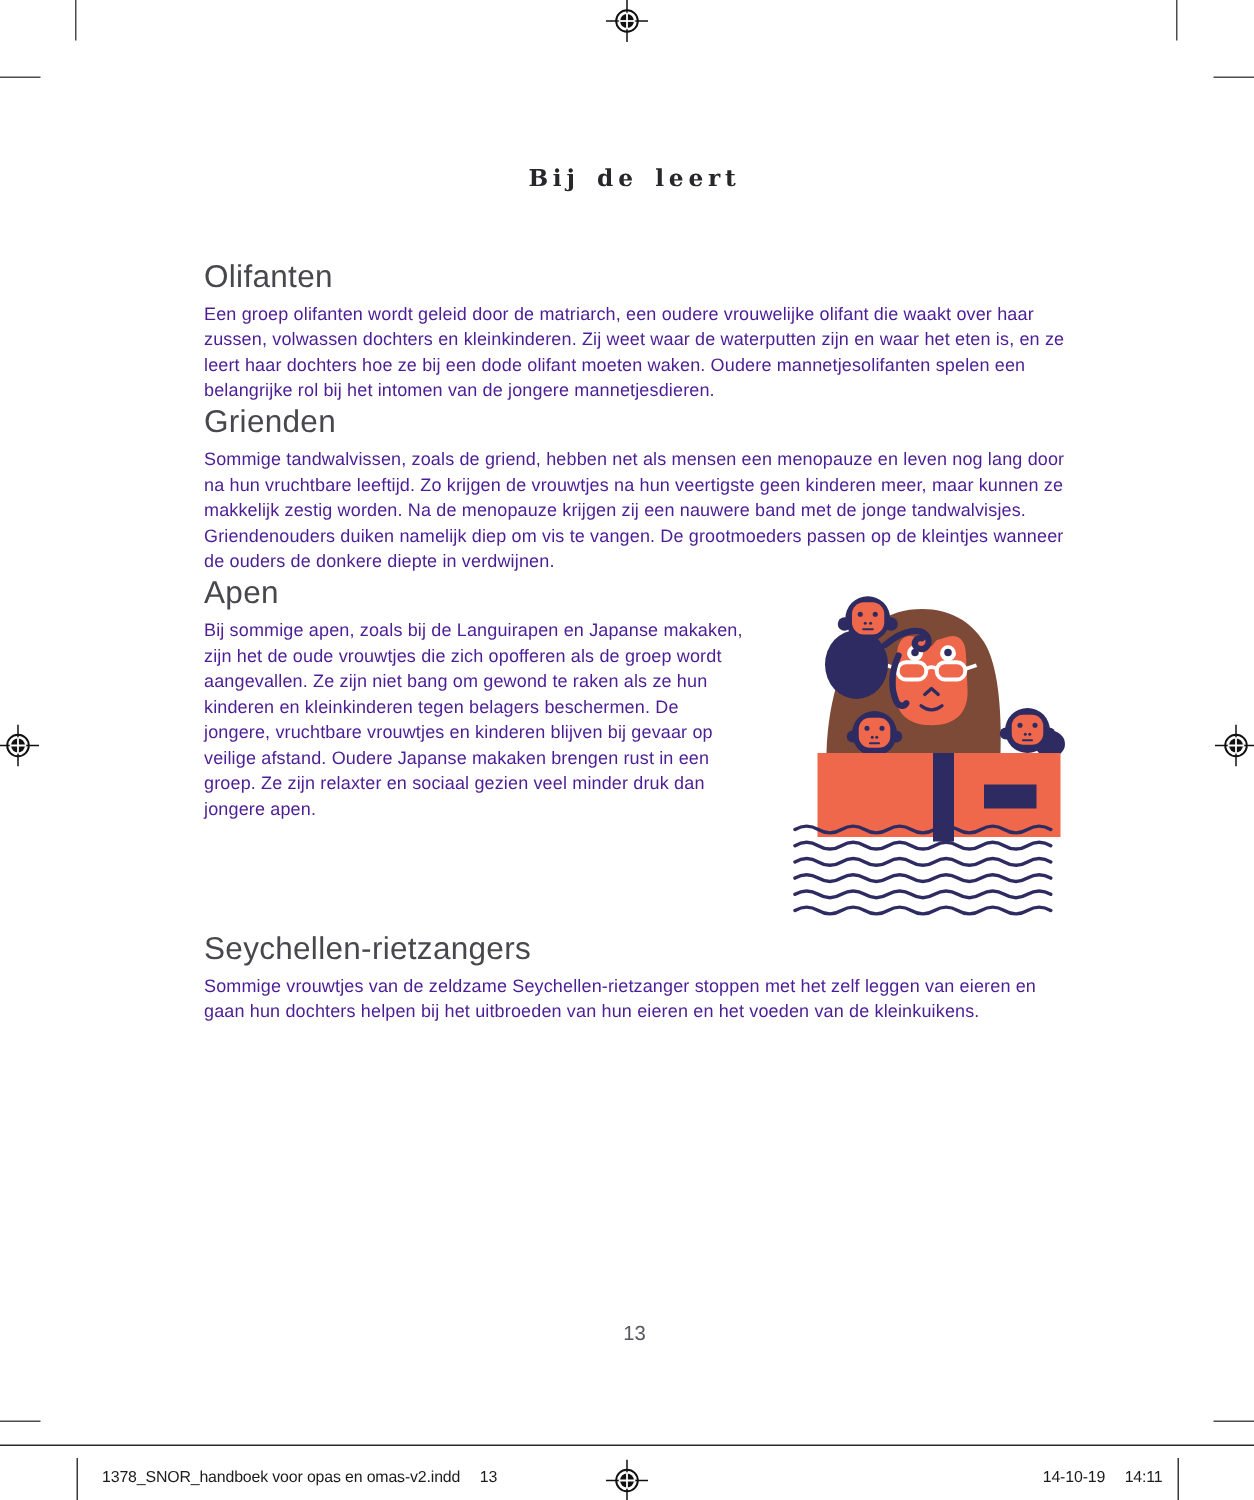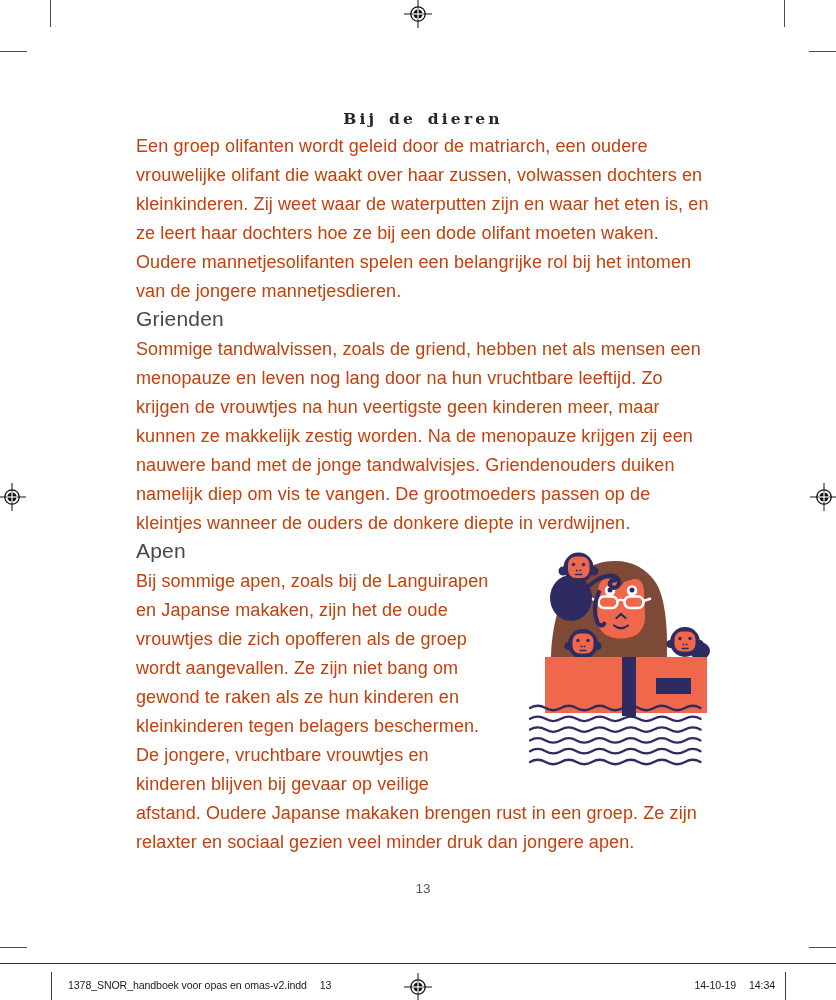--- a/index.html
+++ b/index.html
@@ -98,7 +98,7 @@
 </svg>
 
 <main class="text-col">
-  <h1 class="page-title">Bij de dieren</h1>
+  <h1 class="page-title">Bij de leert</h1>
 
   <section class="section" id="sec-olifanten">
     <p>Een groep olifanten wordt geleid door de matriarch, een oudere vrouwelijke olifant die waakt over haar zussen, volwassen dochters en kleinkinderen. Zij weet waar de waterputten zijn en waar het eten is, en ze leert haar dochters hoe ze bij een dode olifant moeten waken. Oudere mannetjesolifanten spelen een belangrijke rol bij het intomen van de jongere mannetjesdieren.</p>

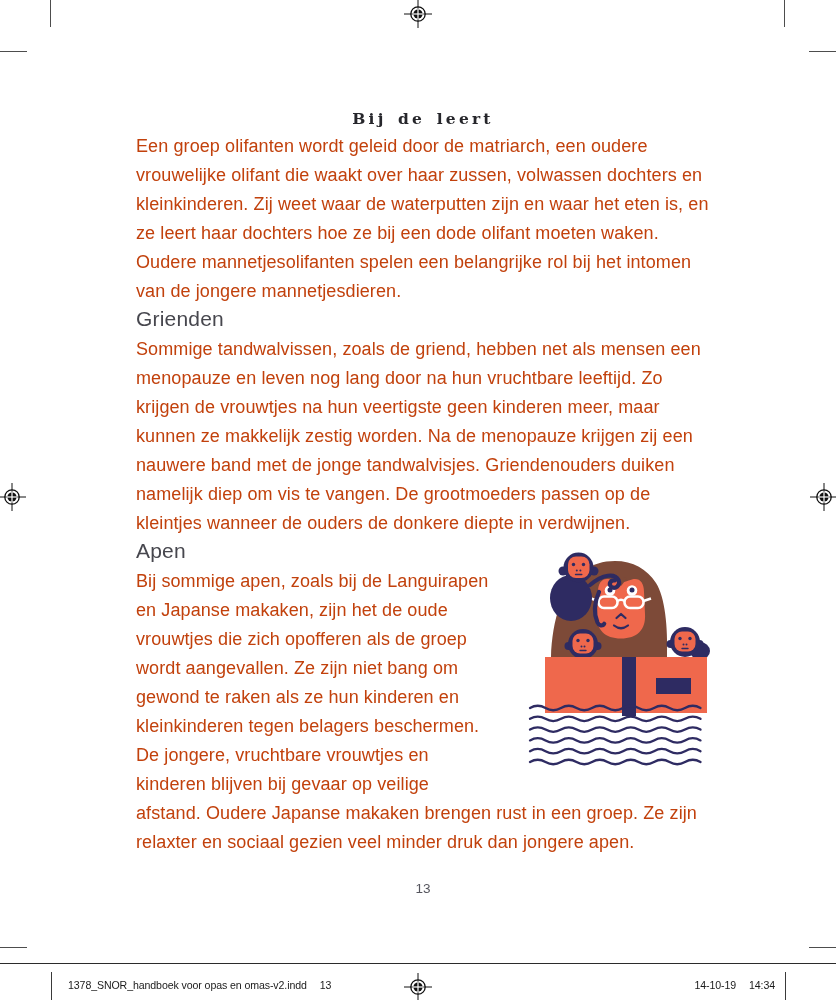--- a/index.html
+++ b/index.html
@@ -101,6 +101,7 @@
   <h1 class="page-title">Bij de leert</h1>
 
   <section class="section" id="sec-olifanten">
+    <h2>Olifanten</h2>
     <p>Een groep olifanten wordt geleid door de matriarch, een oudere vrouwelijke olifant die waakt over haar zussen, volwassen dochters en kleinkinderen. Zij weet waar de waterputten zijn en waar het eten is, en ze leert haar dochters hoe ze bij een dode olifant moeten waken. Oudere mannetjesolifanten spelen een belangrijke rol bij het intomen van de jongere mannetjesdieren.</p>
   </section>
 

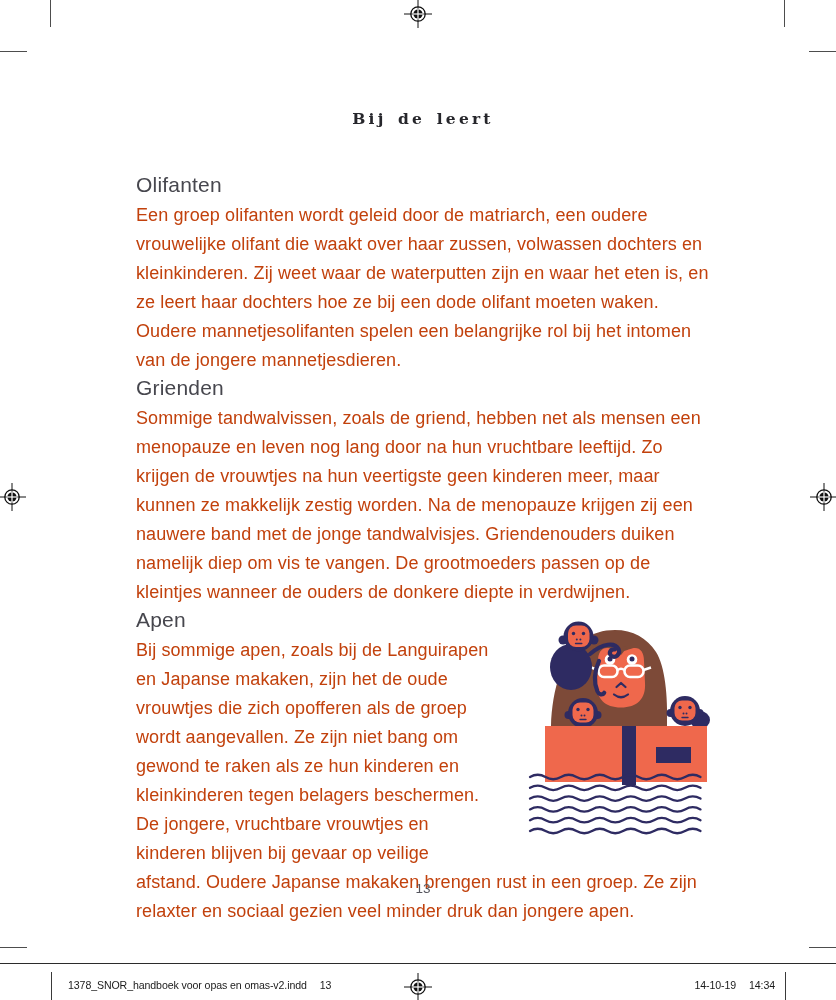--- a/index.html
+++ b/index.html
@@ -27,8 +27,8 @@
     color:#47474e;letter-spacing:0.2px;
   }
   .section p{
-    margin:4px 0 0 0;font-size:18px;line-height:29px;
-    color:#c2410c;letter-spacing:0.1px;
+    margin:4px 0 0 0;font-size:12px;line-height:17px;
+    color:#4c1d95;letter-spacing:0.1px;
   }
   #sec-olifanten h2{margin-top:44px;}
   #sec-grienden h2{}

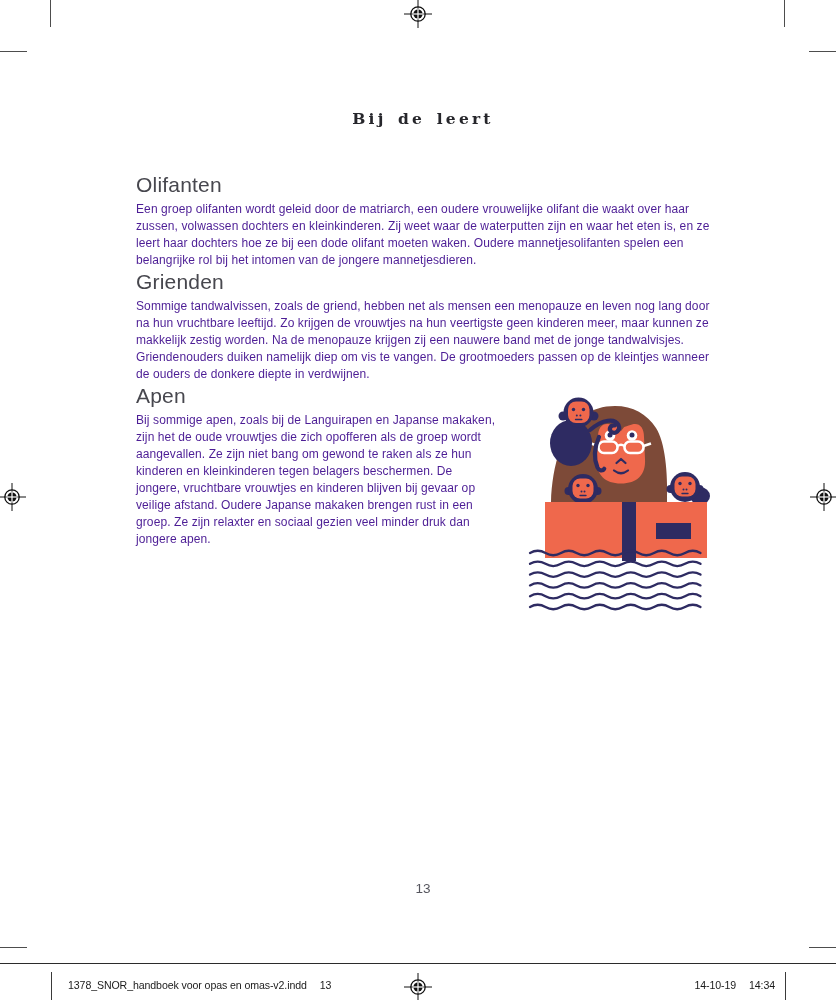--- a/index.html
+++ b/index.html
@@ -190,6 +190,7 @@
   </section>
 
   <section class="section" id="sec-seychellen">
+    <h2>Seychellen-rietzangers</h2>
   </section>
 </main>
 

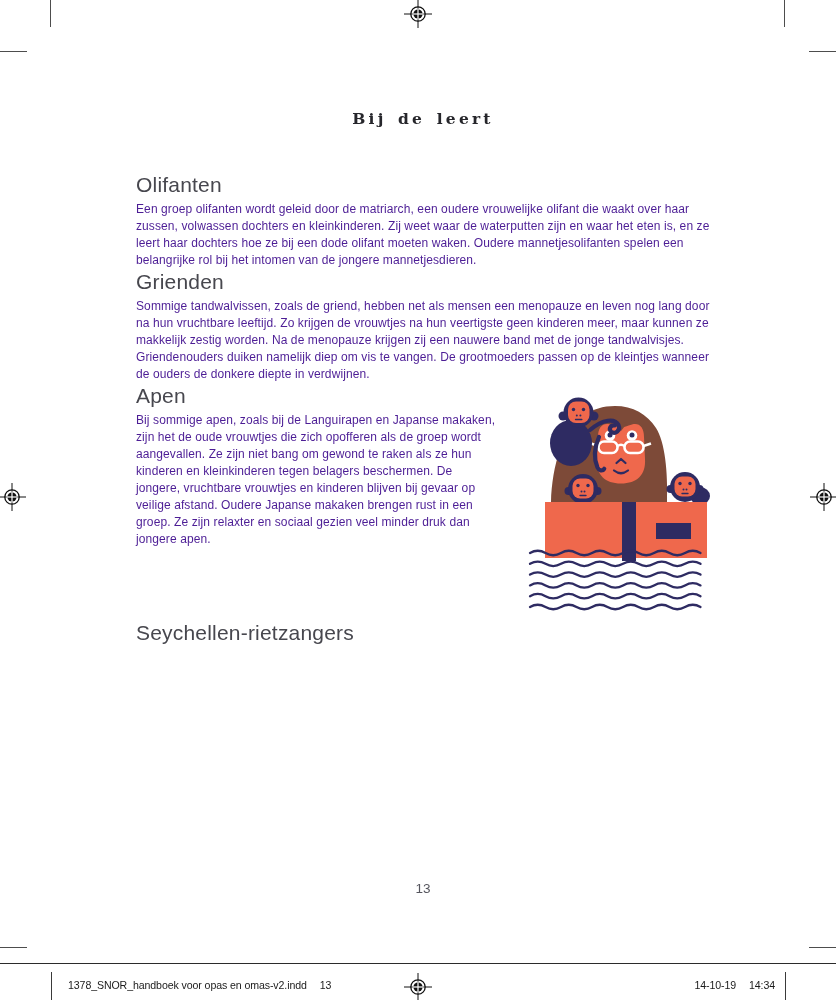--- a/index.html
+++ b/index.html
@@ -191,6 +191,7 @@
 
   <section class="section" id="sec-seychellen">
     <h2>Seychellen-rietzangers</h2>
+    <p>Sommige vrouwtjes van de zeldzame Seychellen-rietzanger stoppen met het zelf leggen van eieren en gaan hun dochters helpen bij het uitbroeden van hun eieren en het voeden van de kleinkuikens.</p>
   </section>
 </main>
 

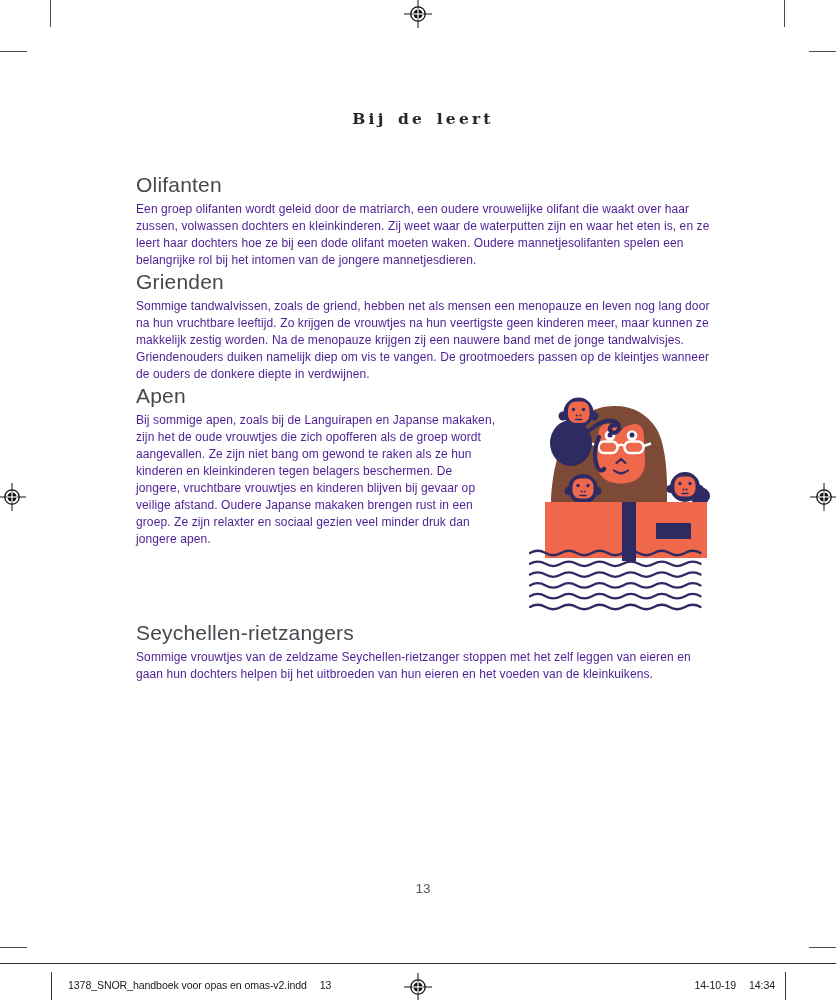--- a/index.html
+++ b/index.html
@@ -205,7 +205,7 @@
   <span>1378_SNOR_handboek voor opas en omas-v2.indd</span><span class="gap">13</span>
 </div>
 <div class="footer-text" style="right:61px;">
-  <span>14-10-19</span><span class="gap">14:34</span>
+  <span>14-10-19</span><span class="gap">14:11</span>
 </div>
 
 </body></html>

